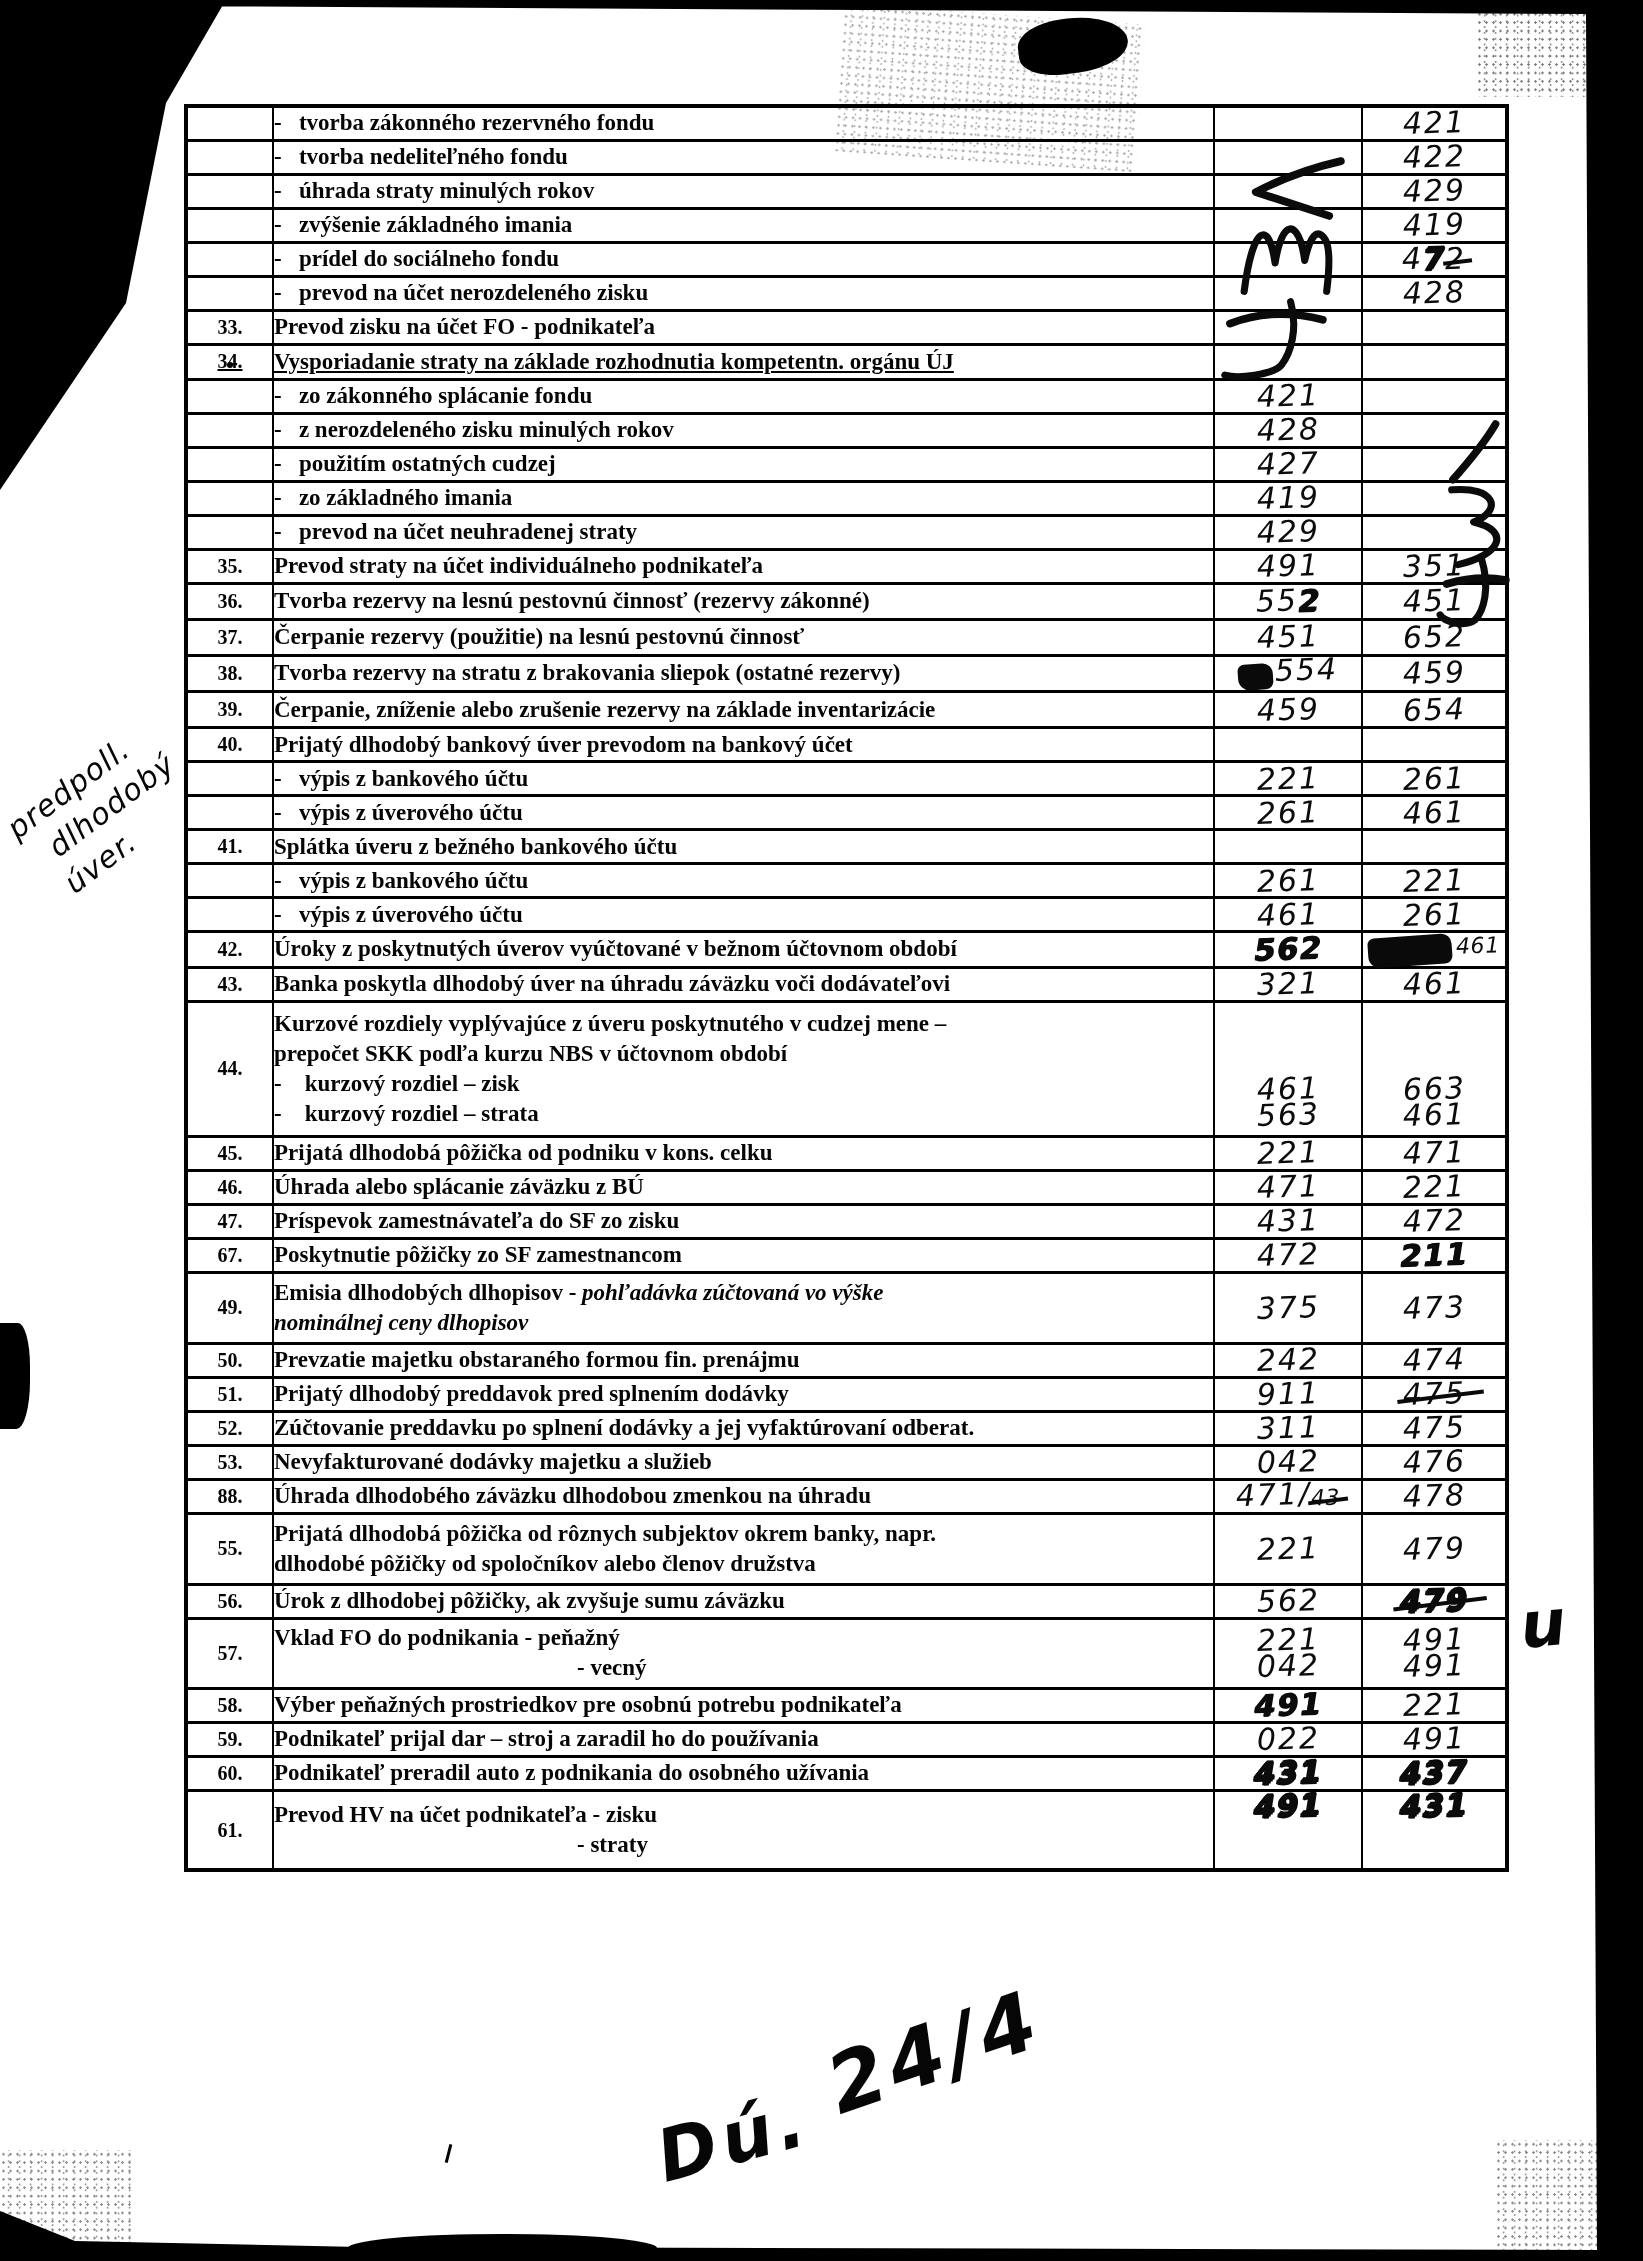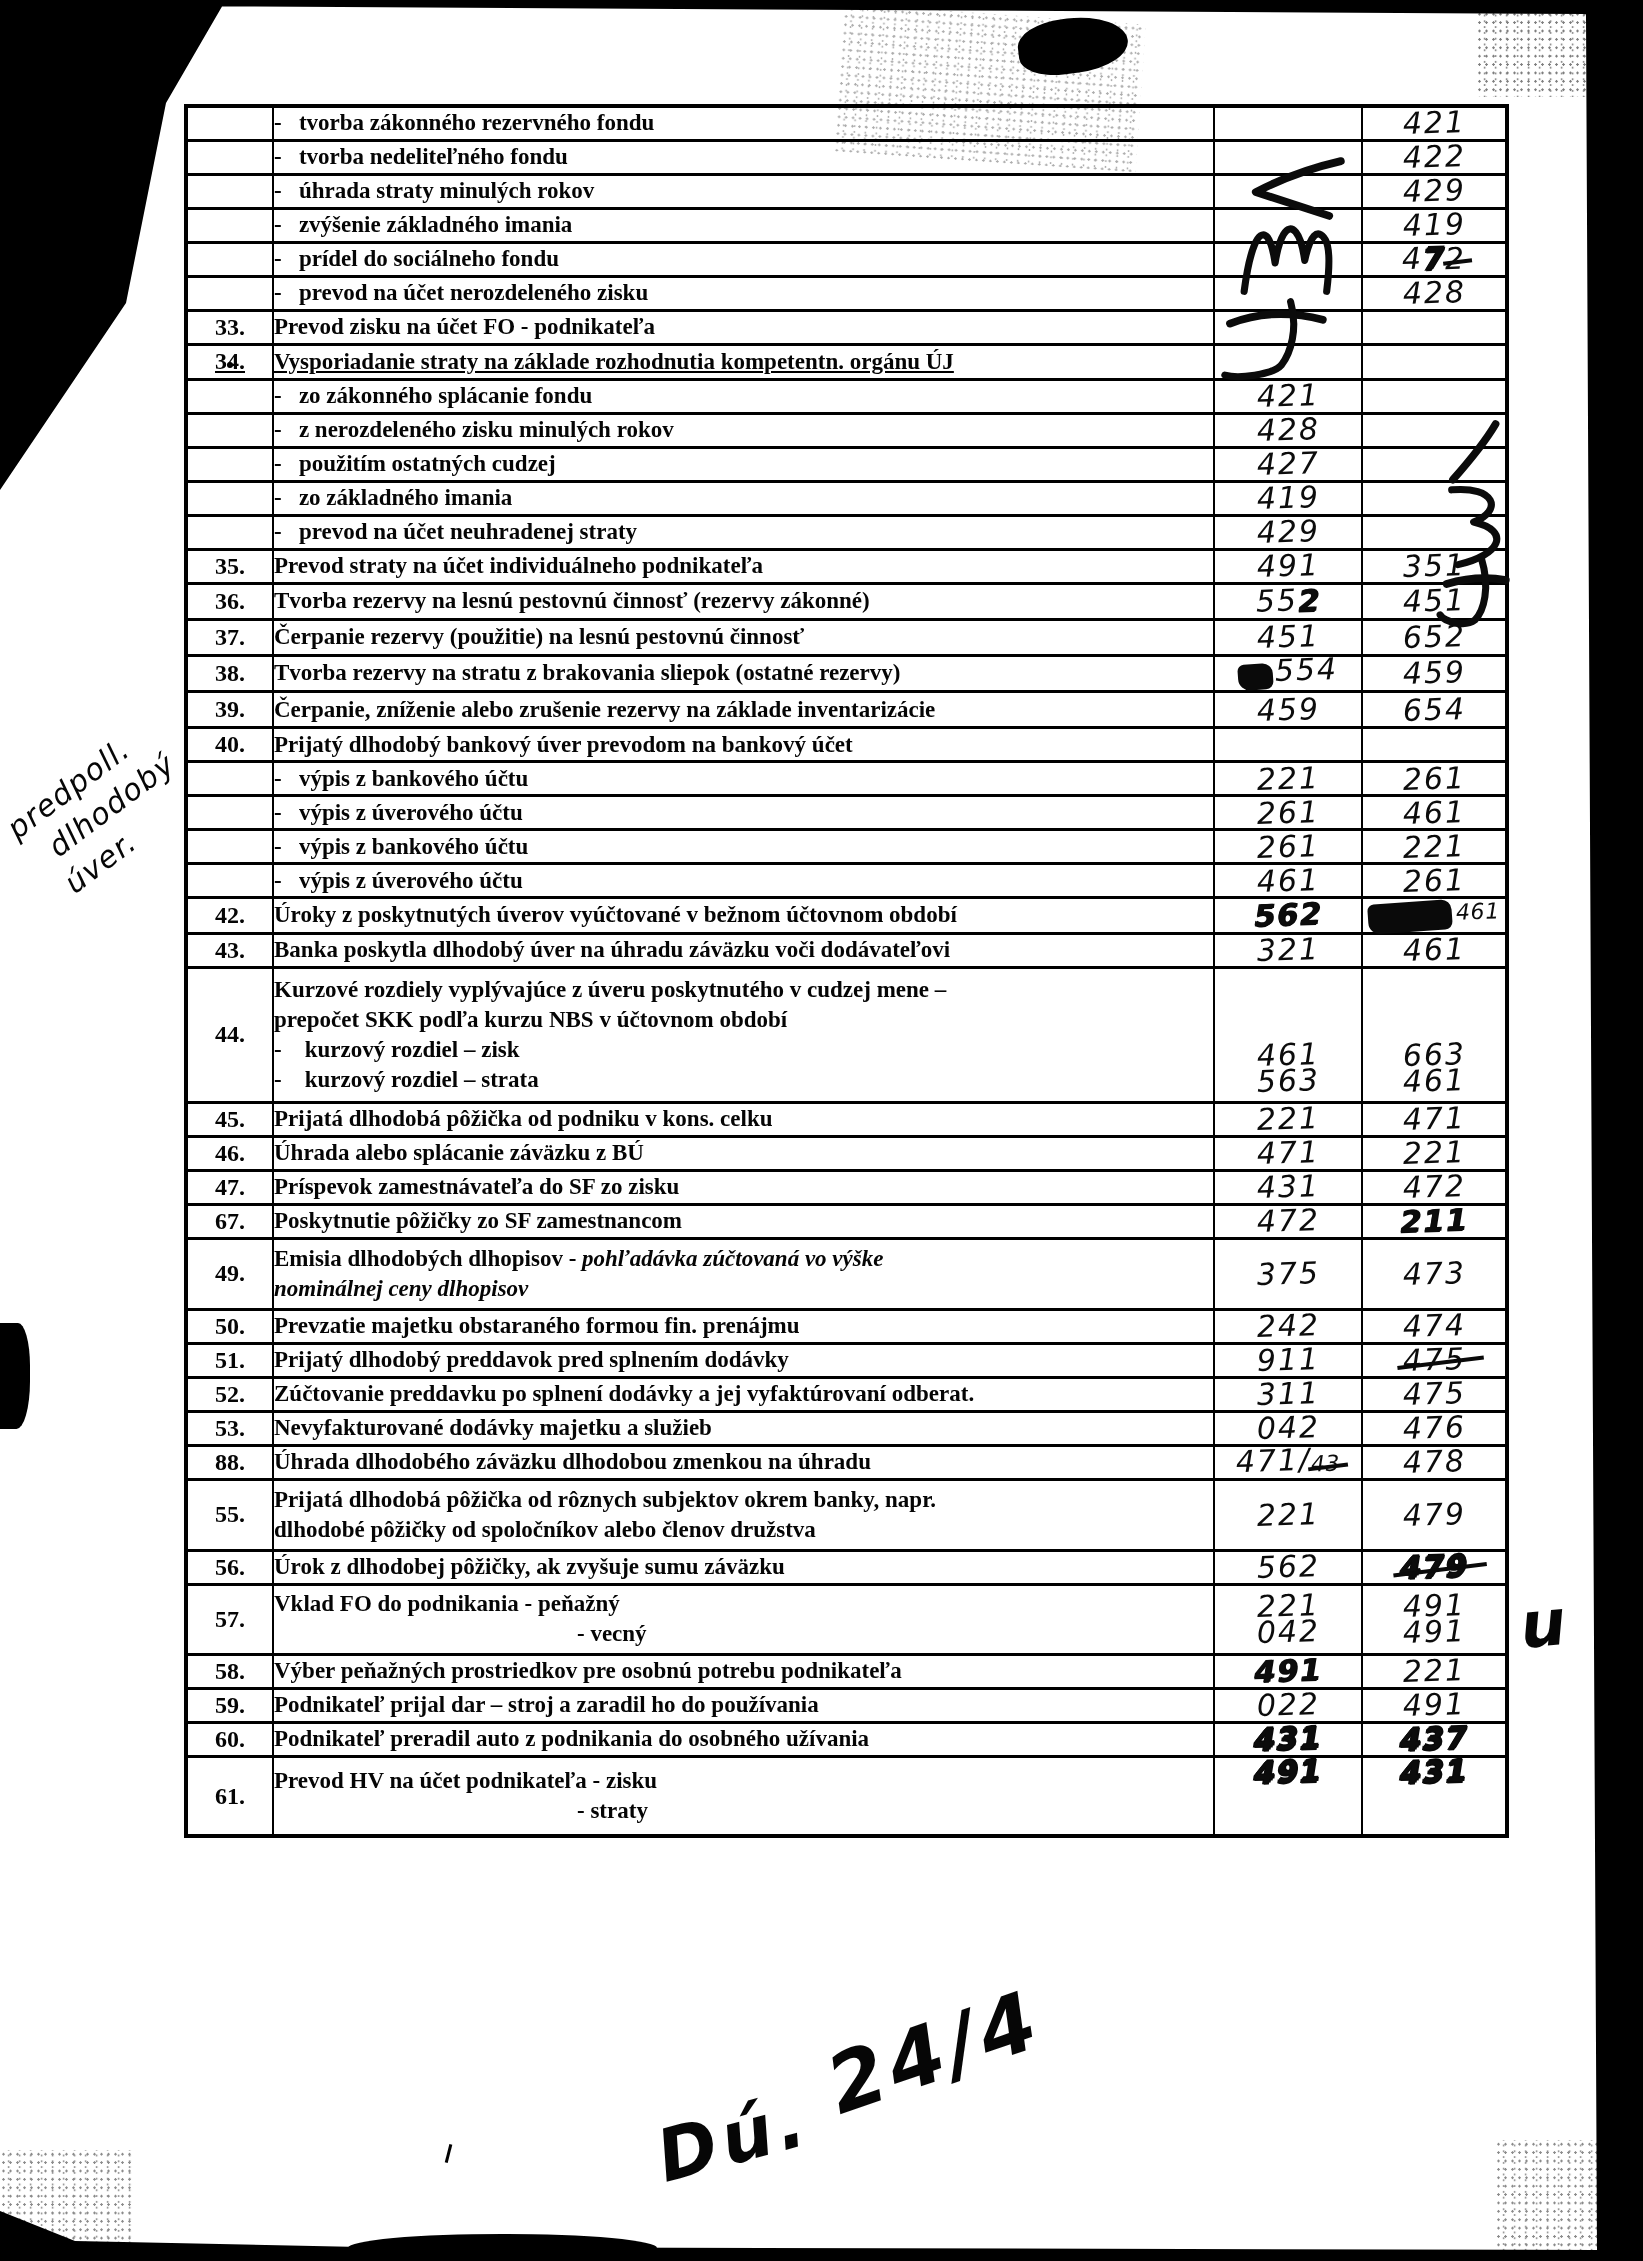--- a/index.html
+++ b/index.html
@@ -14,7 +14,7 @@
   table.sheet{border:4.5px solid #000;}
   table.sheet td{border:2.6px solid #000;border-top-width:3.9px;border-bottom-width:3.9px;
                  padding:0;vertical-align:middle;overflow:visible;}
-  td.no{text-align:center;vertical-align:top;padding-top:1.9px;font-size:24px;font-weight:700;color:#050505;}
+  td.no{text-align:center;vertical-align:top;padding-top:1.9px;font-size:20px;font-weight:700;color:#050505;}
   td.desc{padding-left:9.7px;color:#050505;}
   .desc .l1,.desc .l2{font-size:23px;line-height:30px;font-weight:700;white-space:pre-wrap;}
   .desc .it{font-style:italic;}

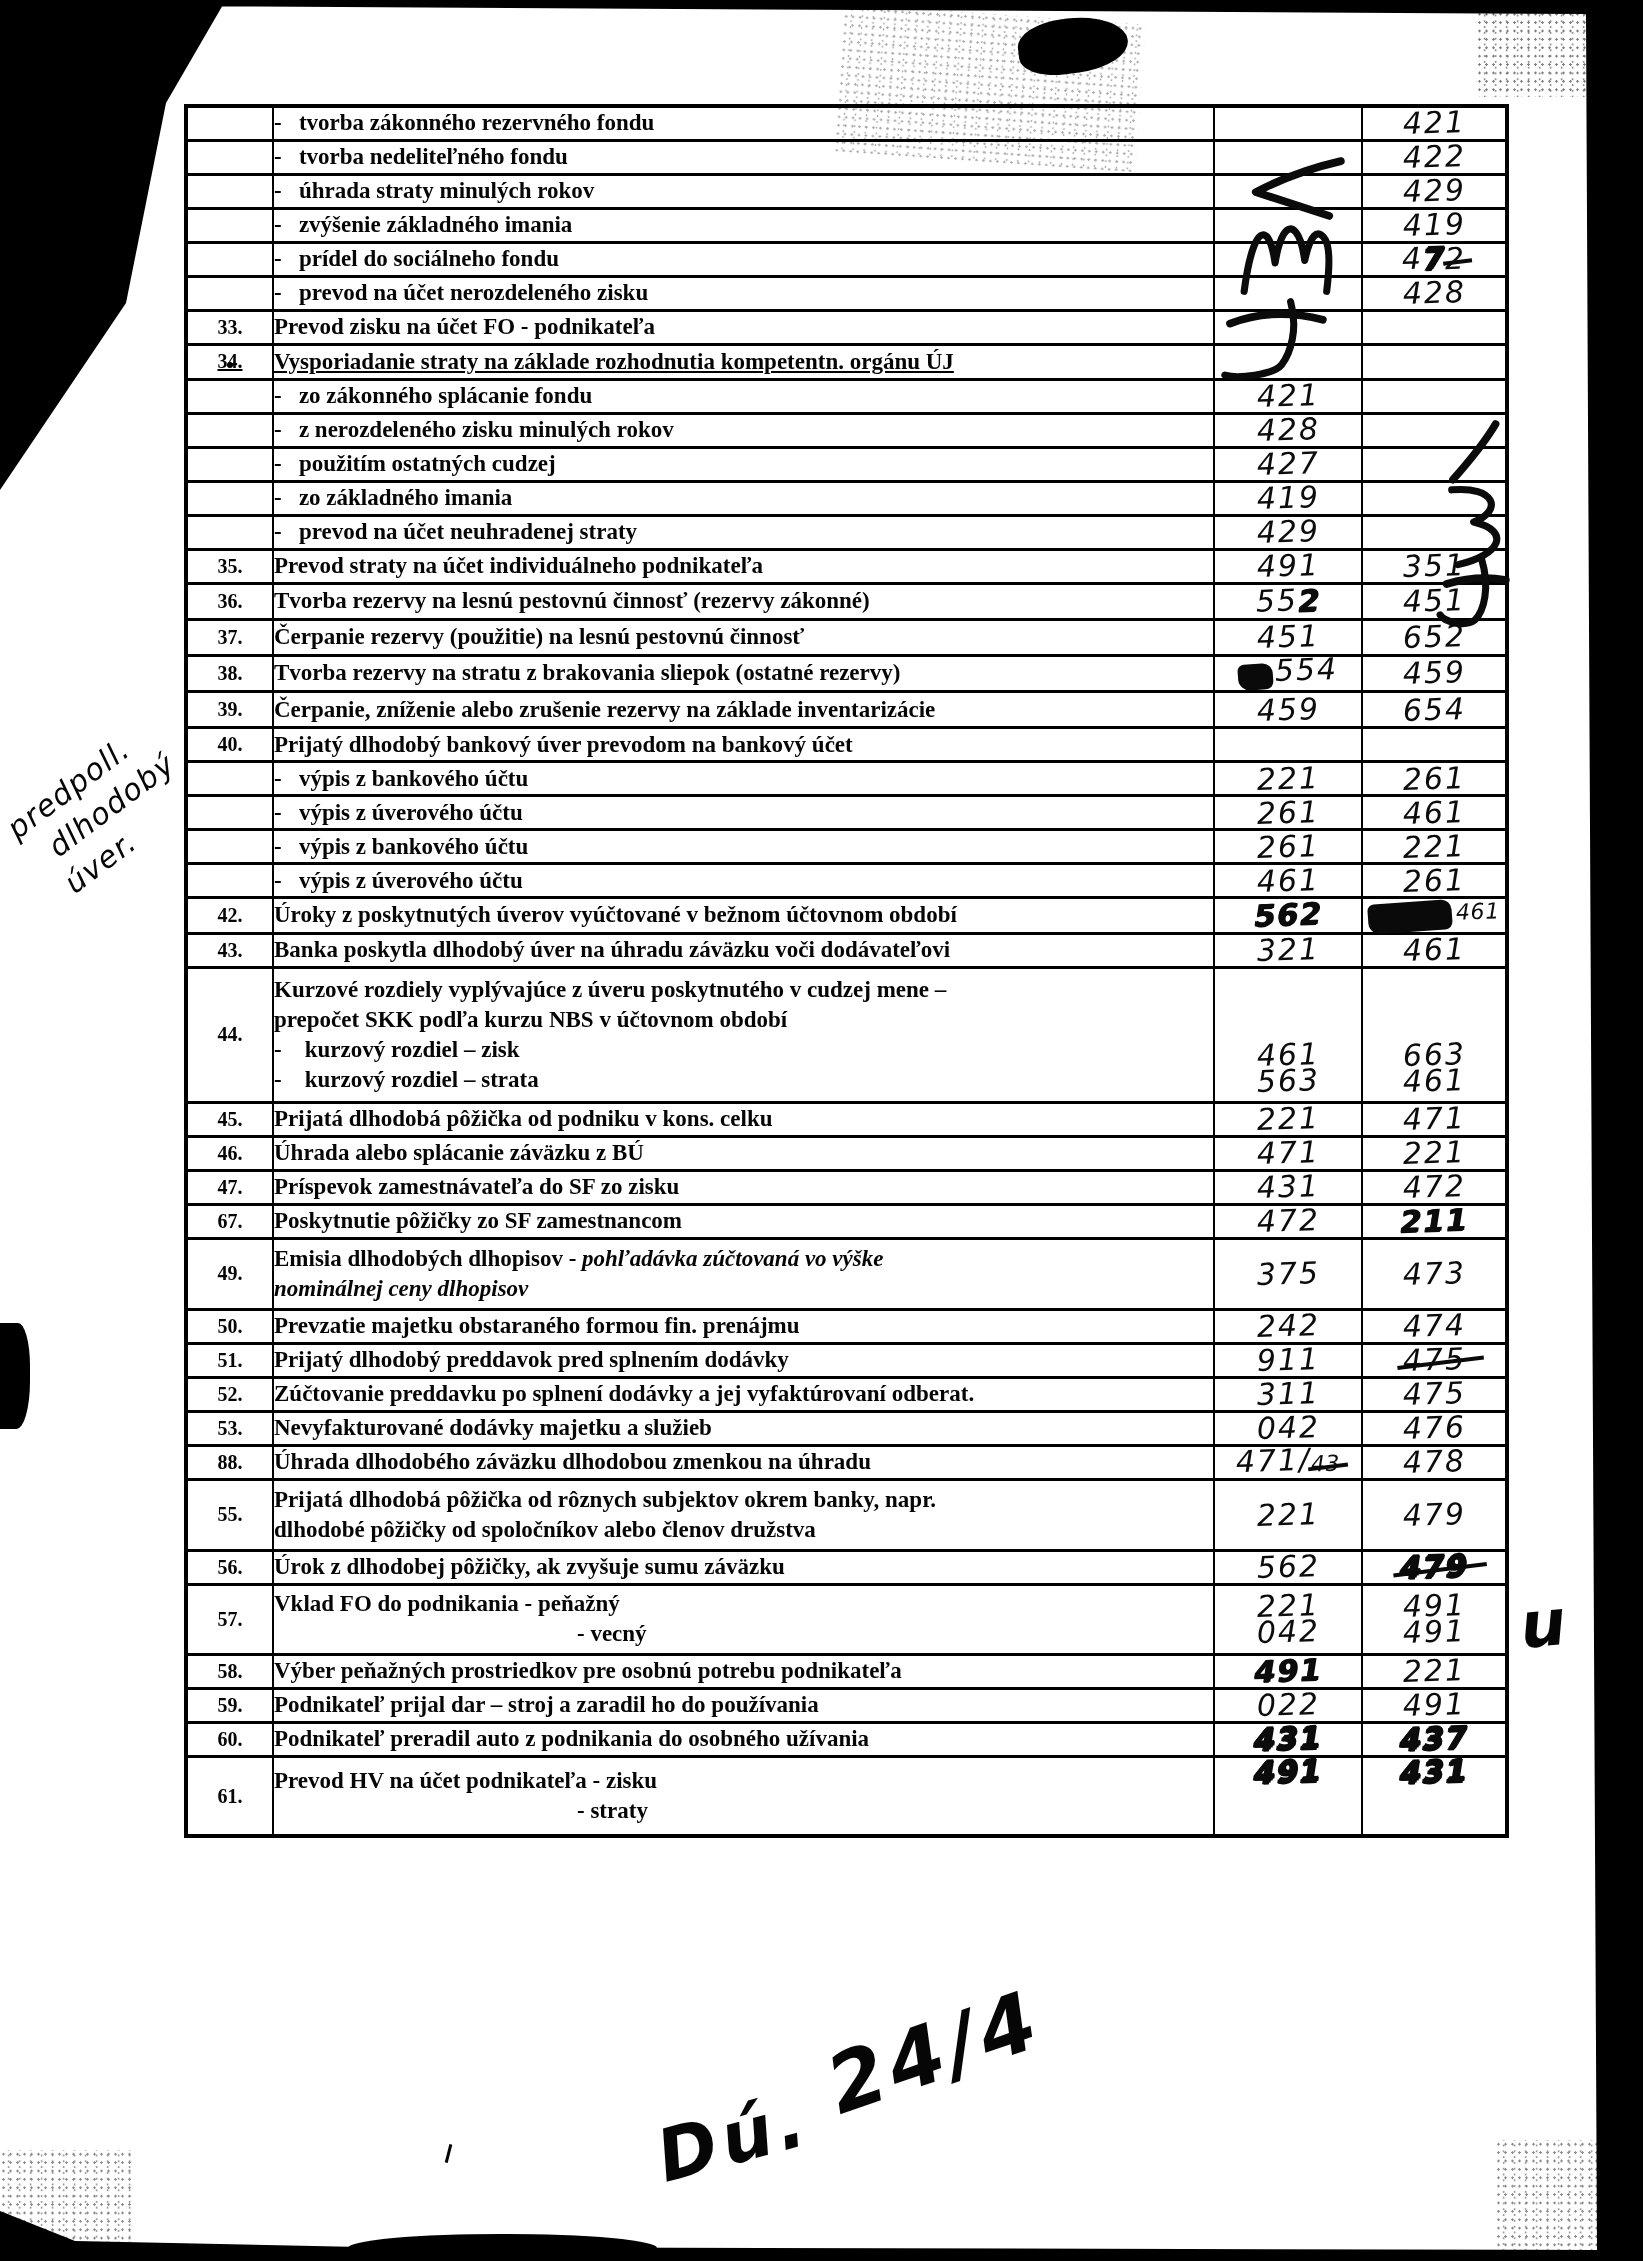--- a/index.html
+++ b/index.html
@@ -240,6 +240,14 @@
       <td class="dal"><span class="hw ">461</span></td>
     </tr>
         <tr style="height: 34px;">
+      <td class="no">41.</td>
+      <td class="desc">
+            <div class="l1"><span>Splátka úveru z bežného bankového účtu</span></div>
+          </td>
+      <td class="md"></td>
+      <td class="dal"></td>
+    </tr>
+        <tr style="height: 34px;">
       <td class="no"></td>
       <td class="desc">
             <div class="l1"><span>-   výpis z bankového účtu</span></div>

